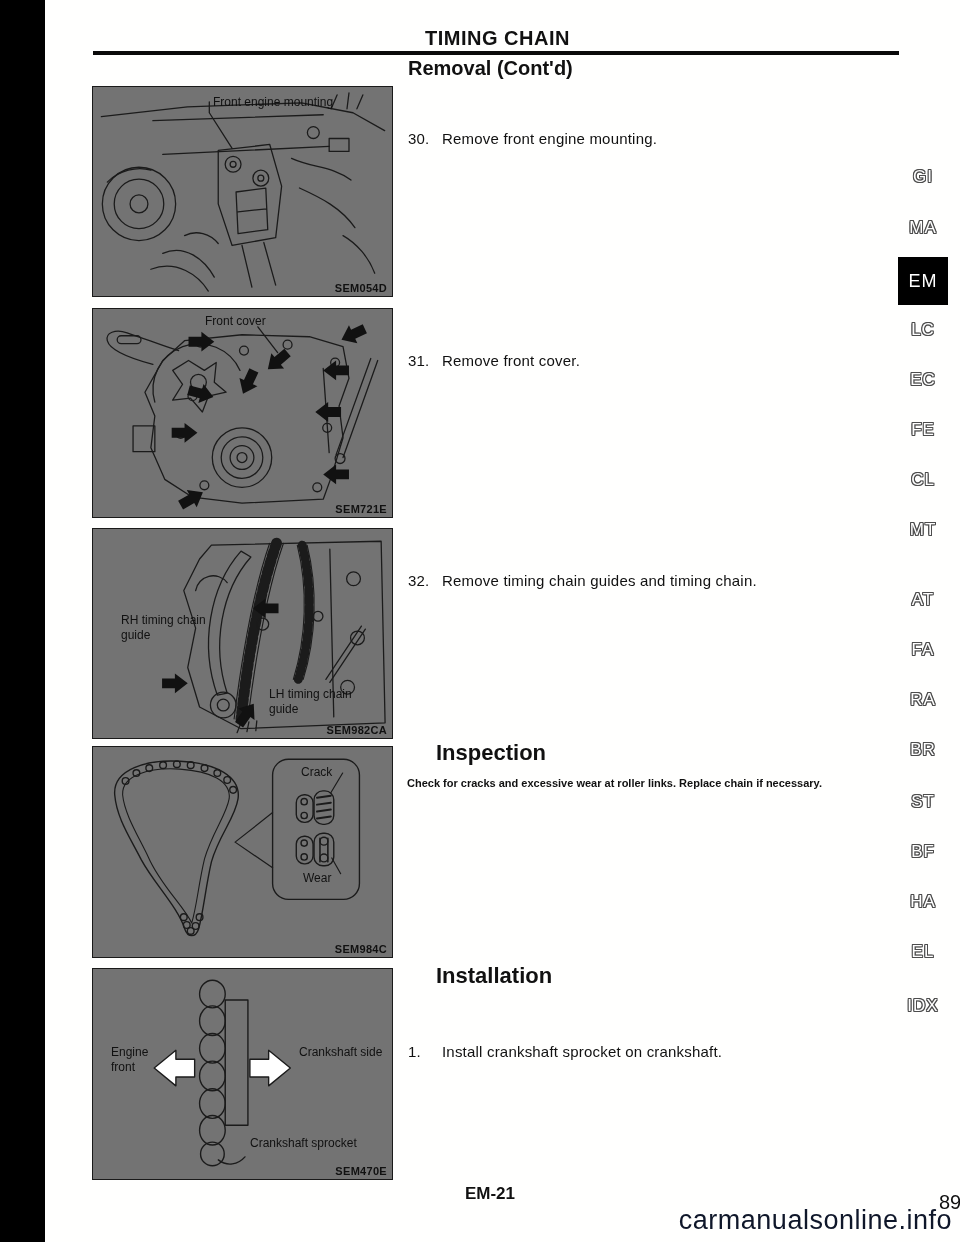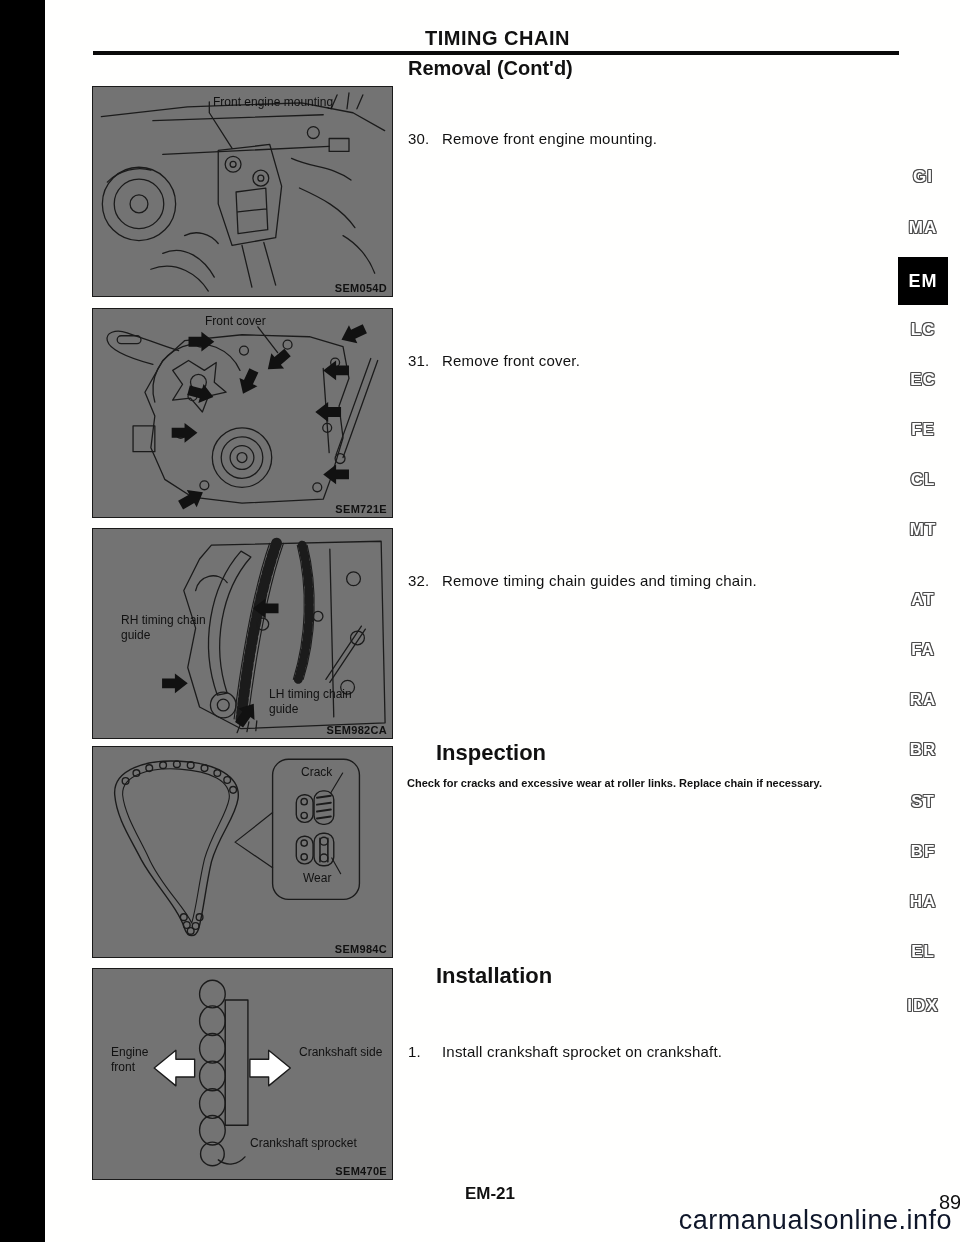--- a/index.html
+++ b/index.html
@@ -25,7 +25,7 @@
   .fcode  { position:absolute; right:5px; bottom:2px; font-size:11px; font-weight:600; letter-spacing:.3px; }
 
   .tab { position:absolute; left:894px; width:58px; text-align:center; font-size:17px;
-         font-weight:700; letter-spacing:1px; color:#fff;
+         font-weight:400; letter-spacing:1px; color:#fff;
          text-shadow:-1px -1px 0 #4d4d4d, 1px -1px 0 #4d4d4d, -1px 1px 0 #4d4d4d,
                       1px 1px 0 #4d4d4d, 0 1px 0 #4d4d4d, 0 -1px 0 #4d4d4d,
                       1px 0 0 #4d4d4d, -1px 0 0 #4d4d4d; }

